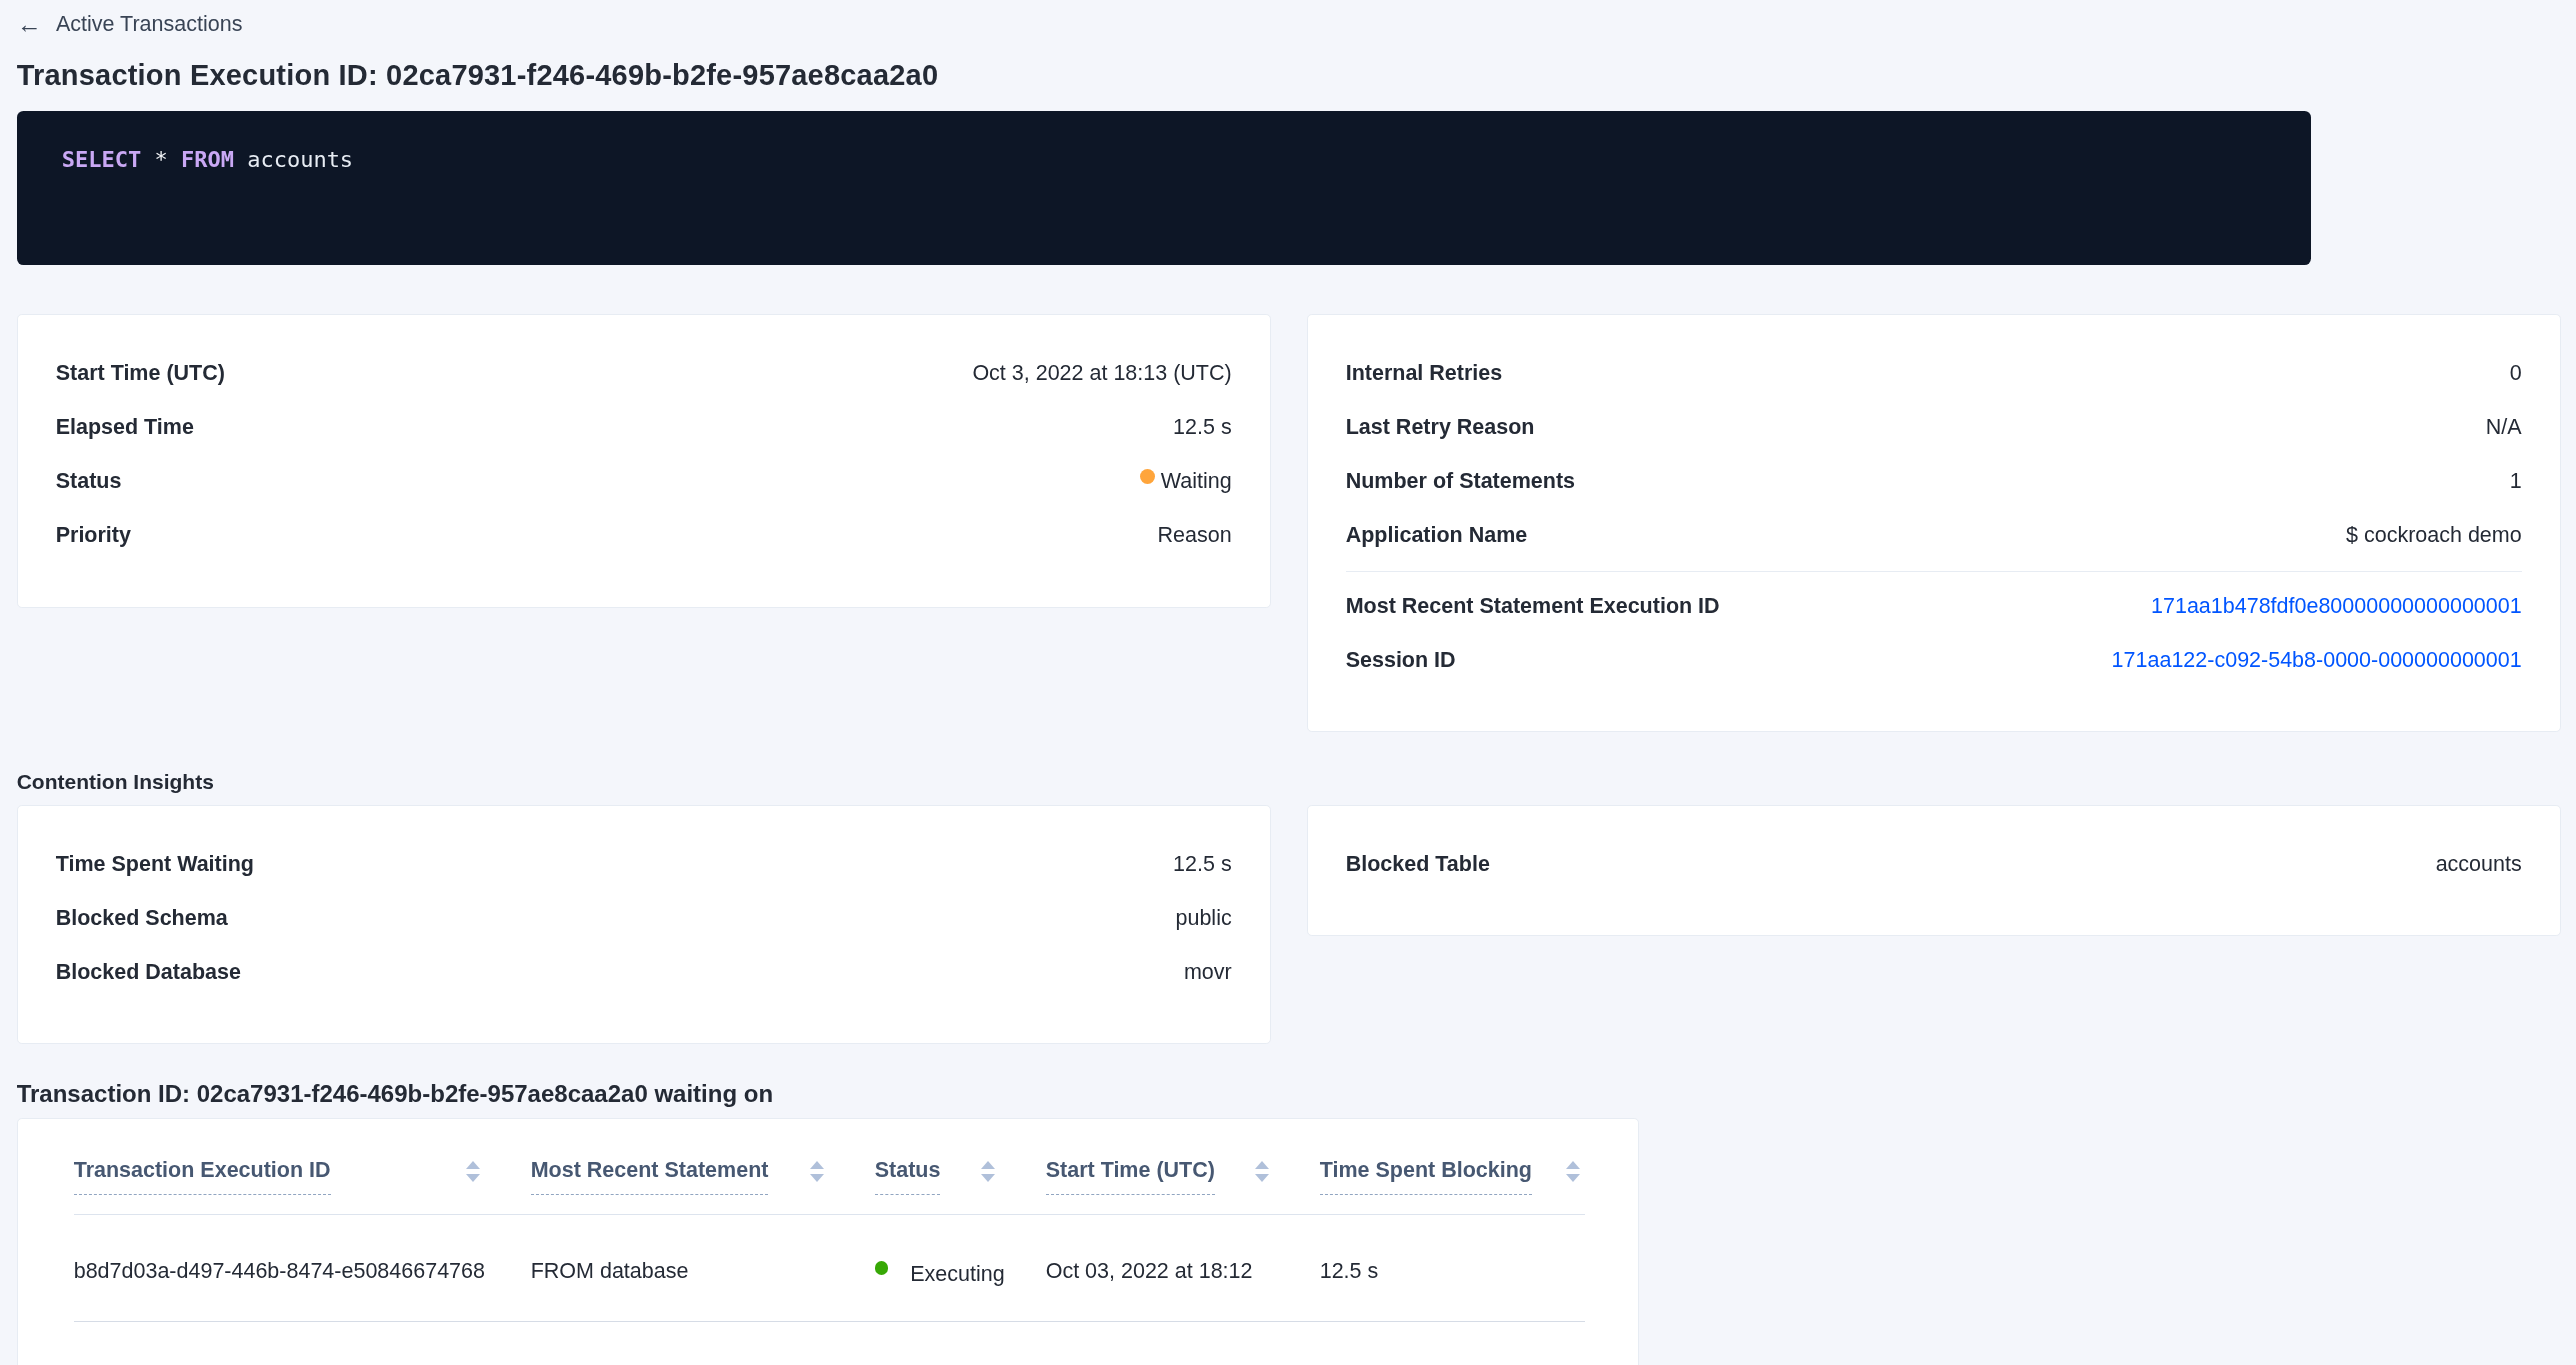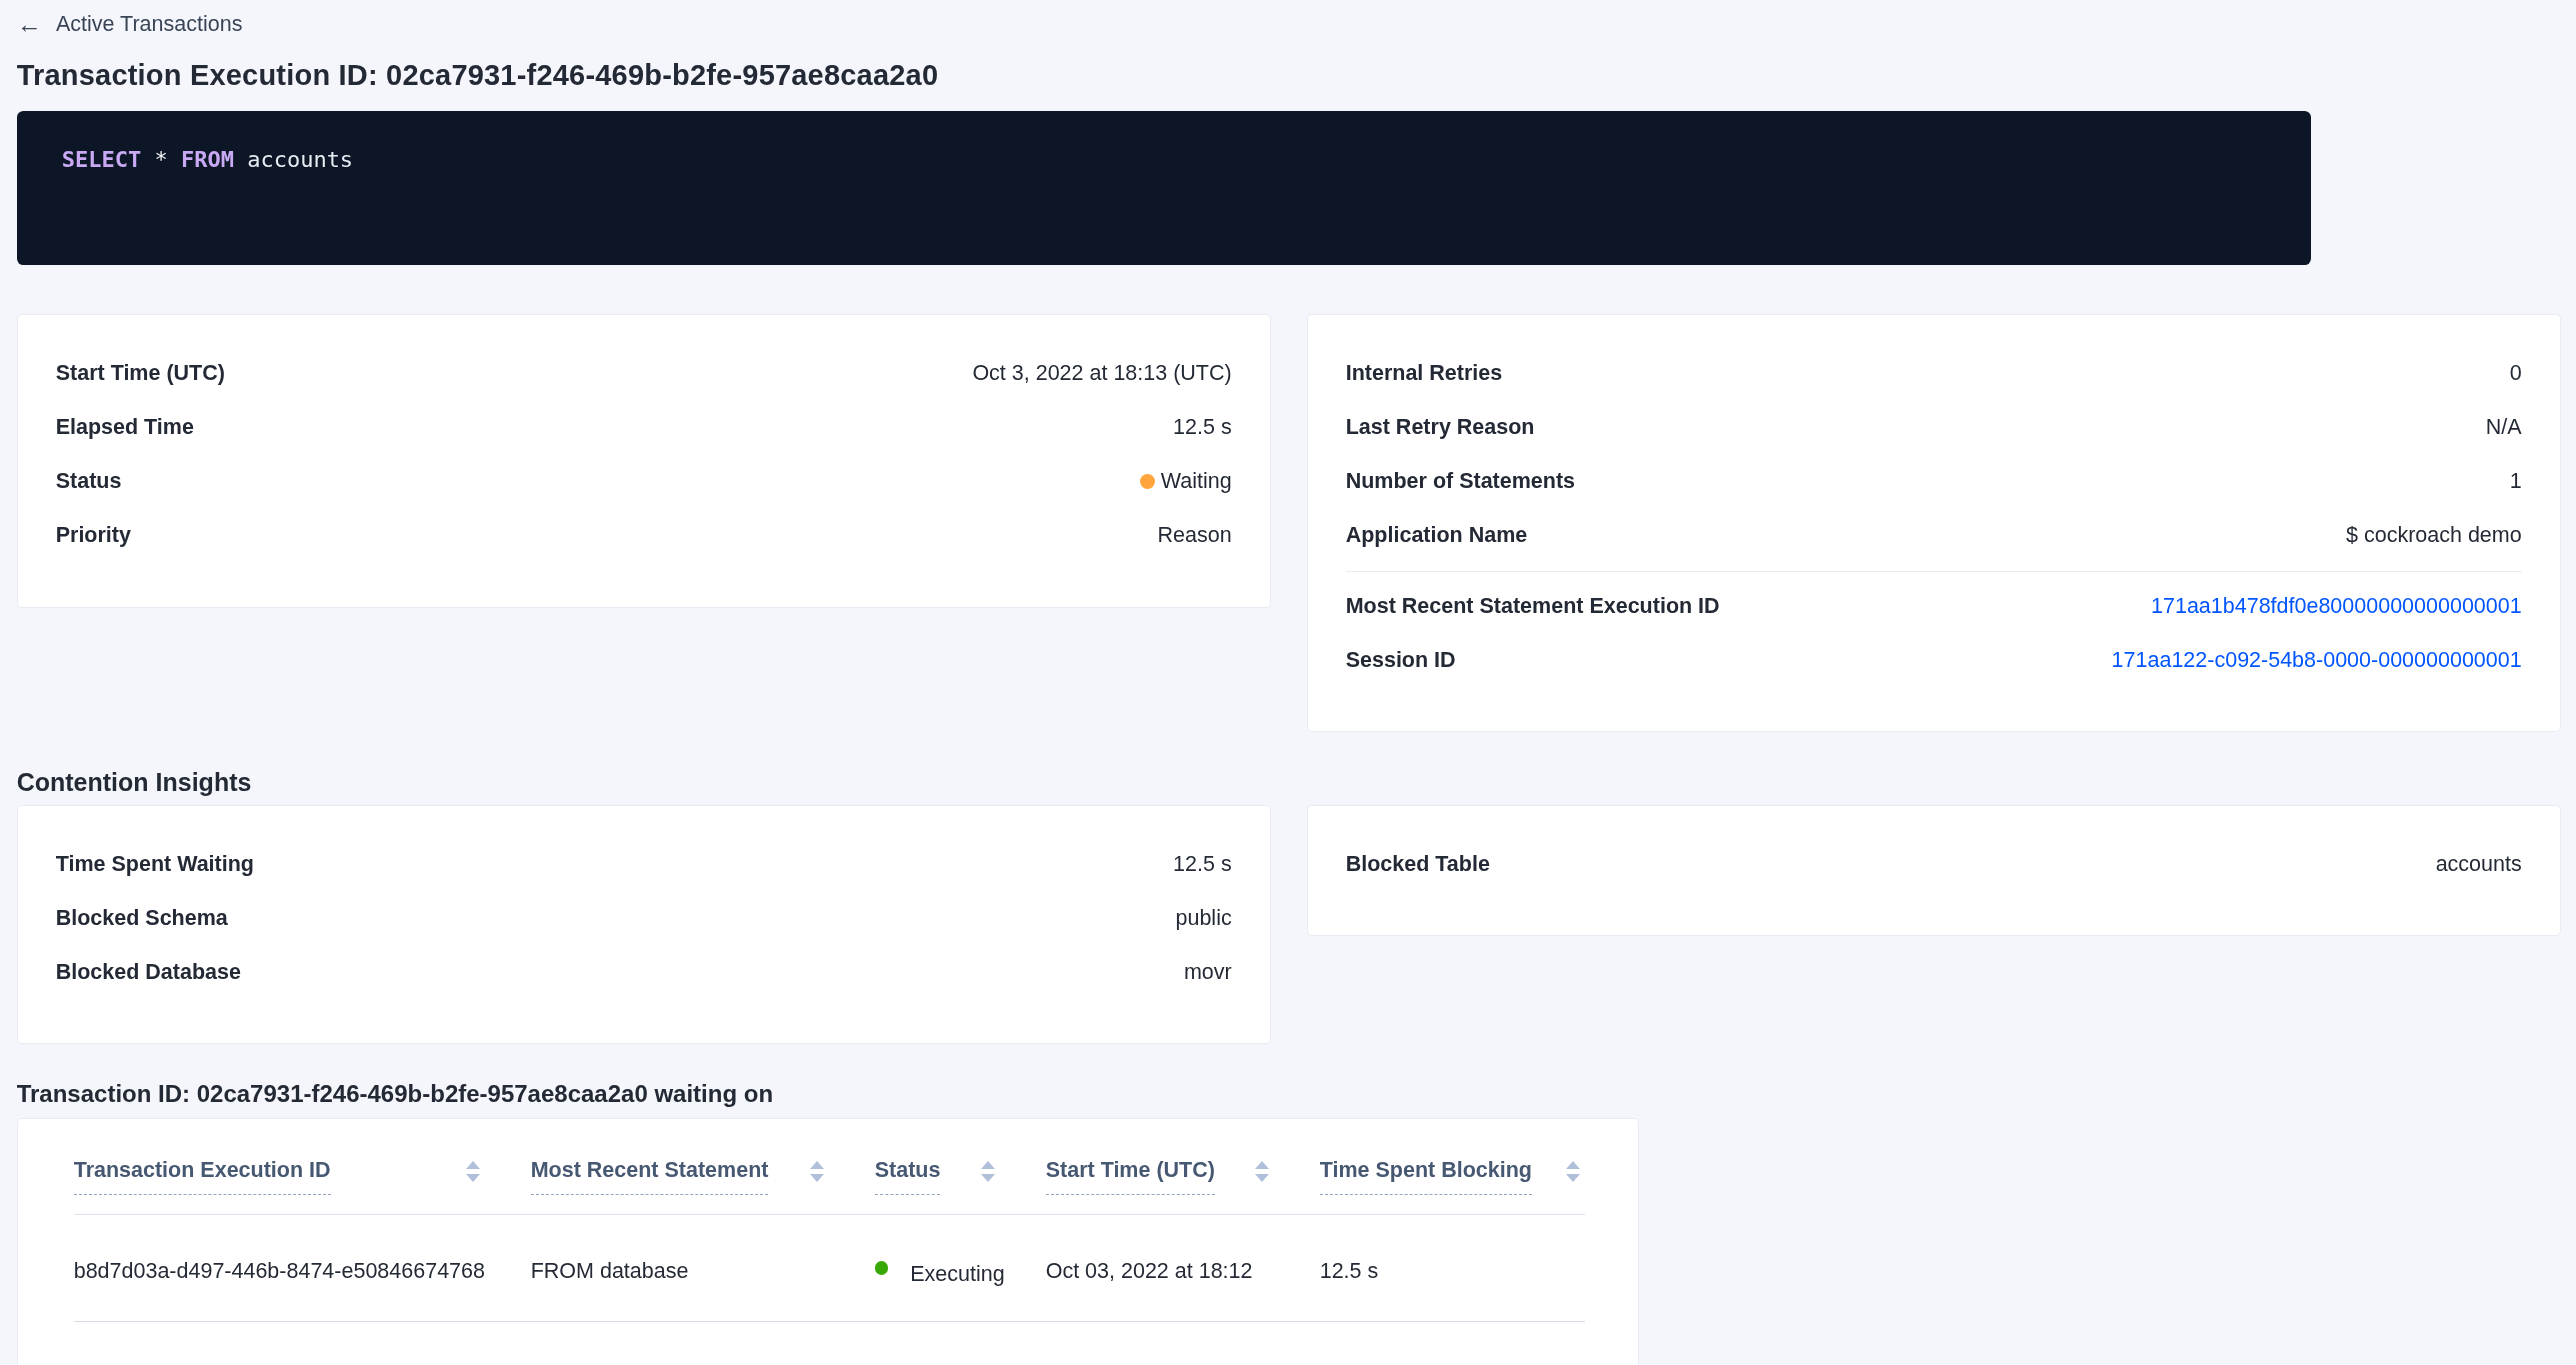--- a/index.html
+++ b/index.html
@@ -78,7 +78,7 @@
   .detail-row .value { font-weight: 400; color: #242a35; font-size: 21.5px; text-align: right; }
   .detail-row .value.link { color: #0055ff; text-decoration: none; cursor: pointer; }
 
-  .status-value { display: inline-flex; align-items: center; gap: 6px; }
+  .status-value { display: inline-flex; align-items: flex-start; gap: 6px; }
   .dot { display: inline-block; border-radius: 50%; }
   .dot.orange { width: 15px; height: 15px; background: #ffa53b; }
   .dot.green  { width: 13.5px; height: 13.5px; background: #37a806; }

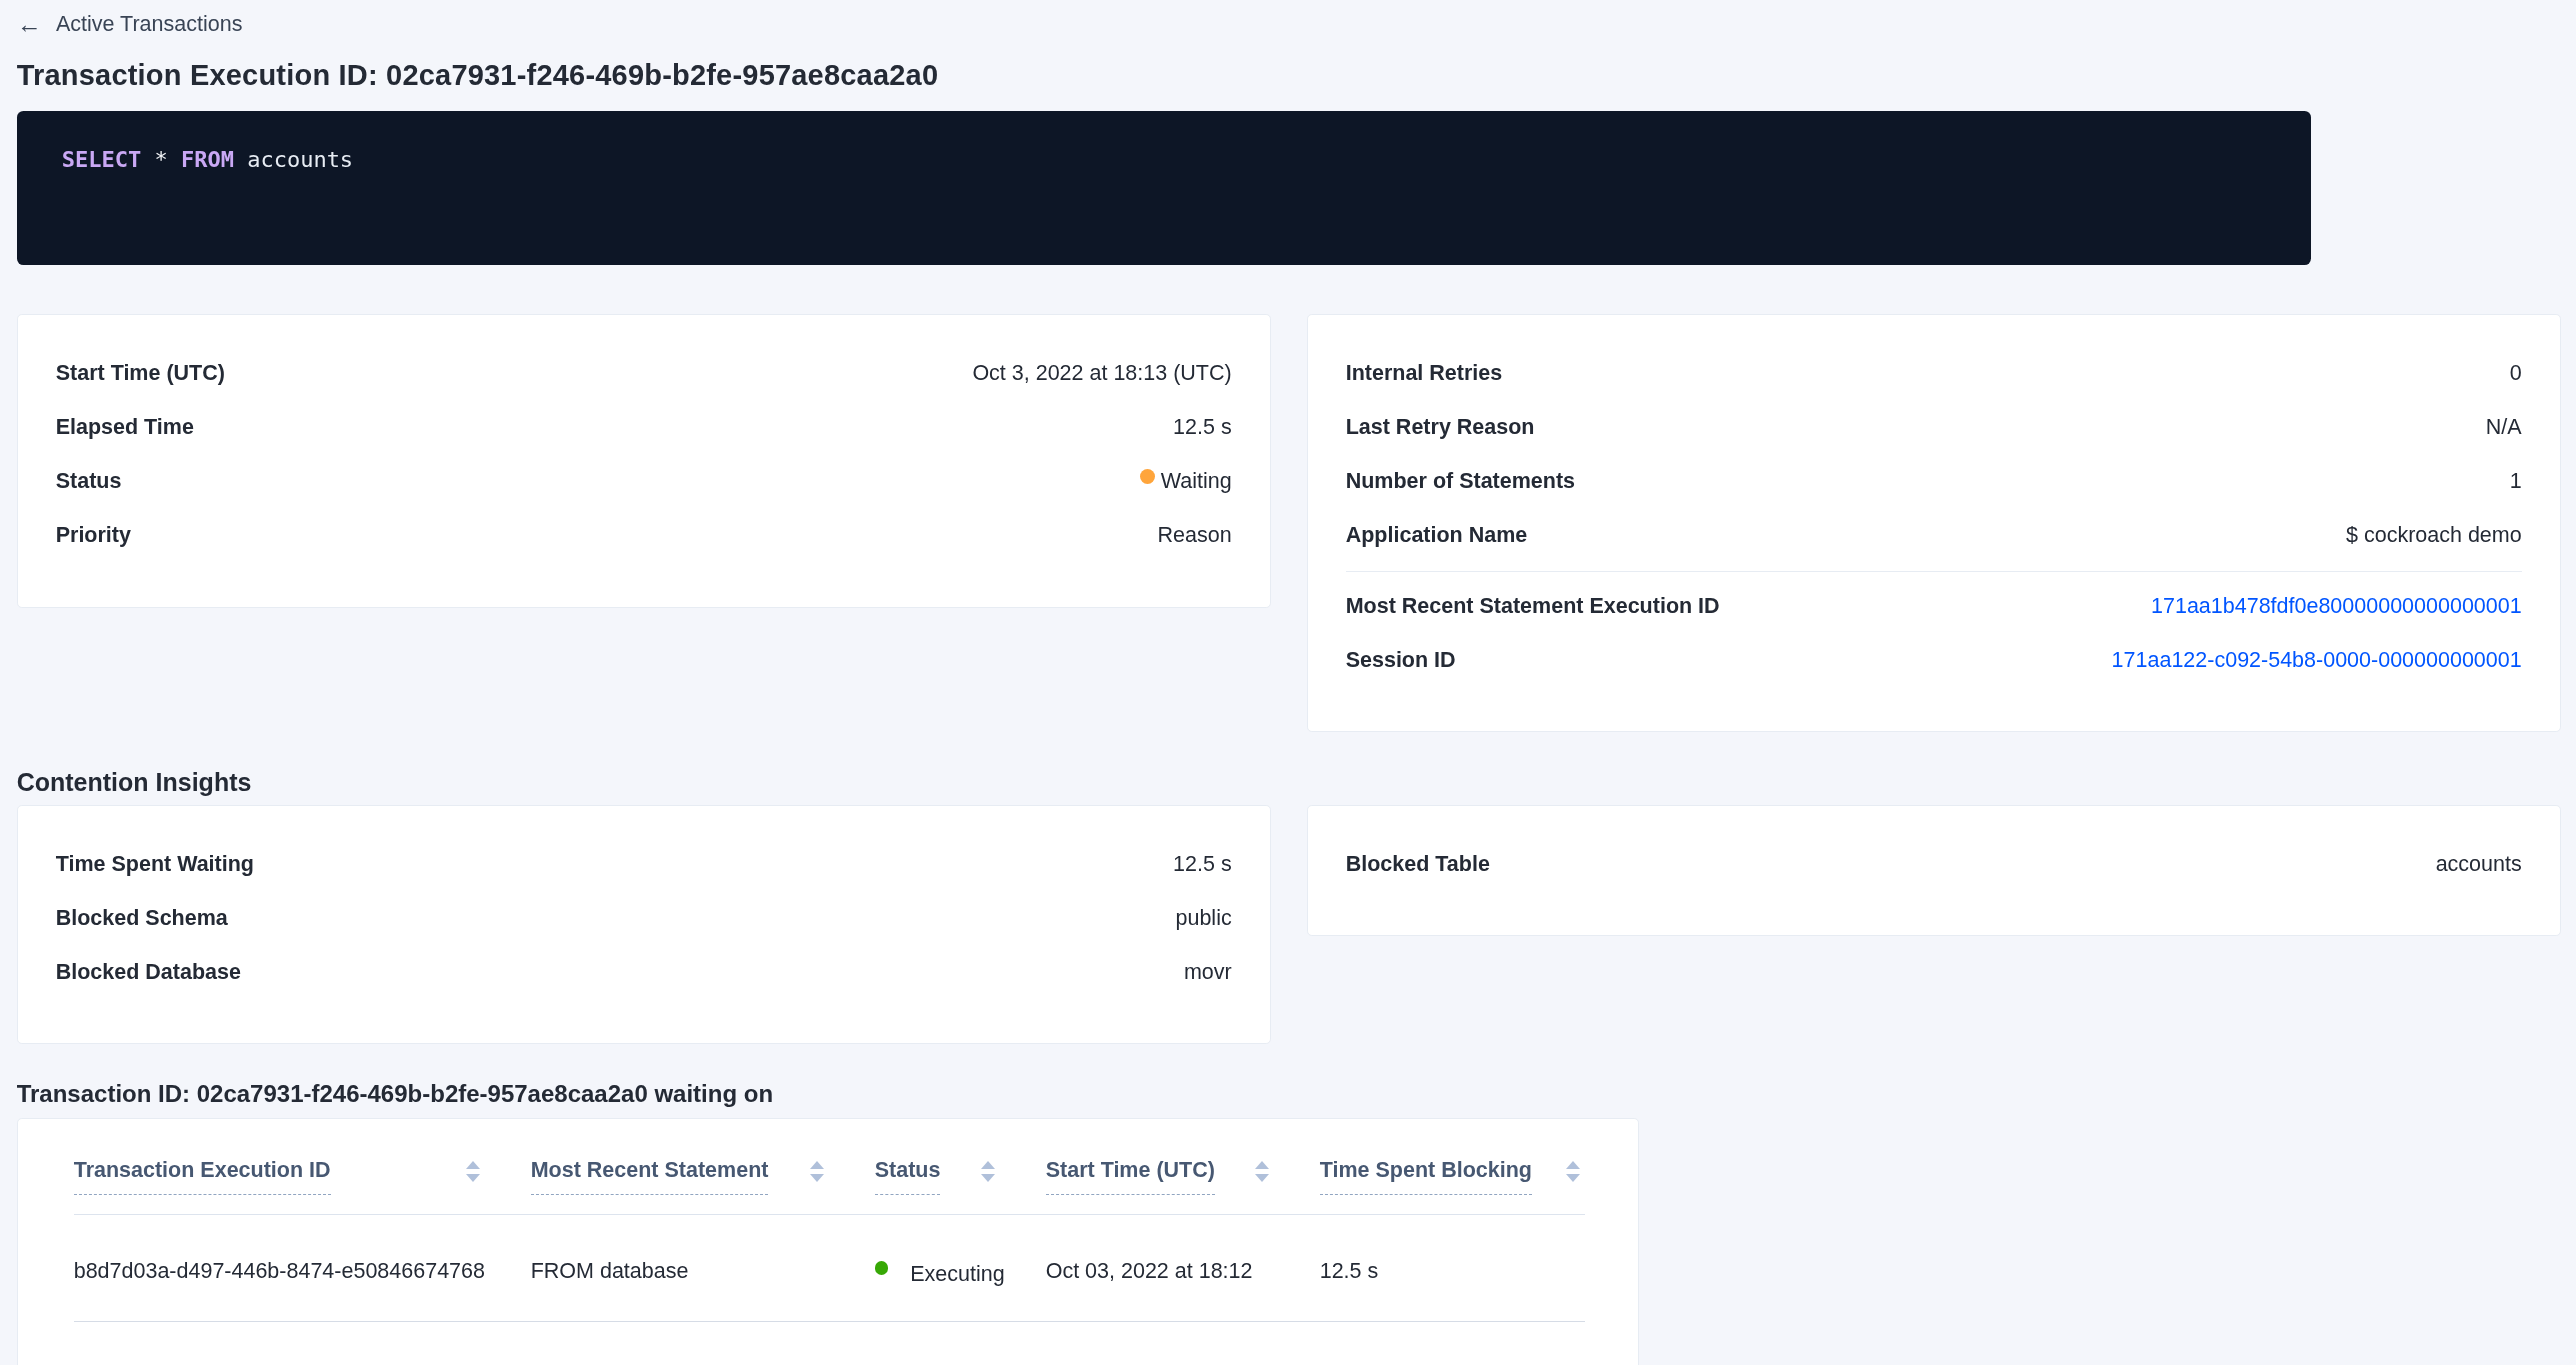--- a/index.html
+++ b/index.html
@@ -86,7 +86,7 @@
   .card-divider { border-top: 0.8px solid #e7ecf3; margin: 8px 0; }
 
   
-  h2 { margin-top: 35px; font-size: 25px; line-height: 30px; font-weight: 700; color: #242a35; }
+  h2 { margin-top: 35px; font-size: 21px; line-height: 30px; font-weight: 700; color: #242a35; }
   .cards-row.second { margin-top: 8px; }
   h3 { margin-top: 35px; font-size: 24px; line-height: 30px; font-weight: 700; color: #242a35; }
 

